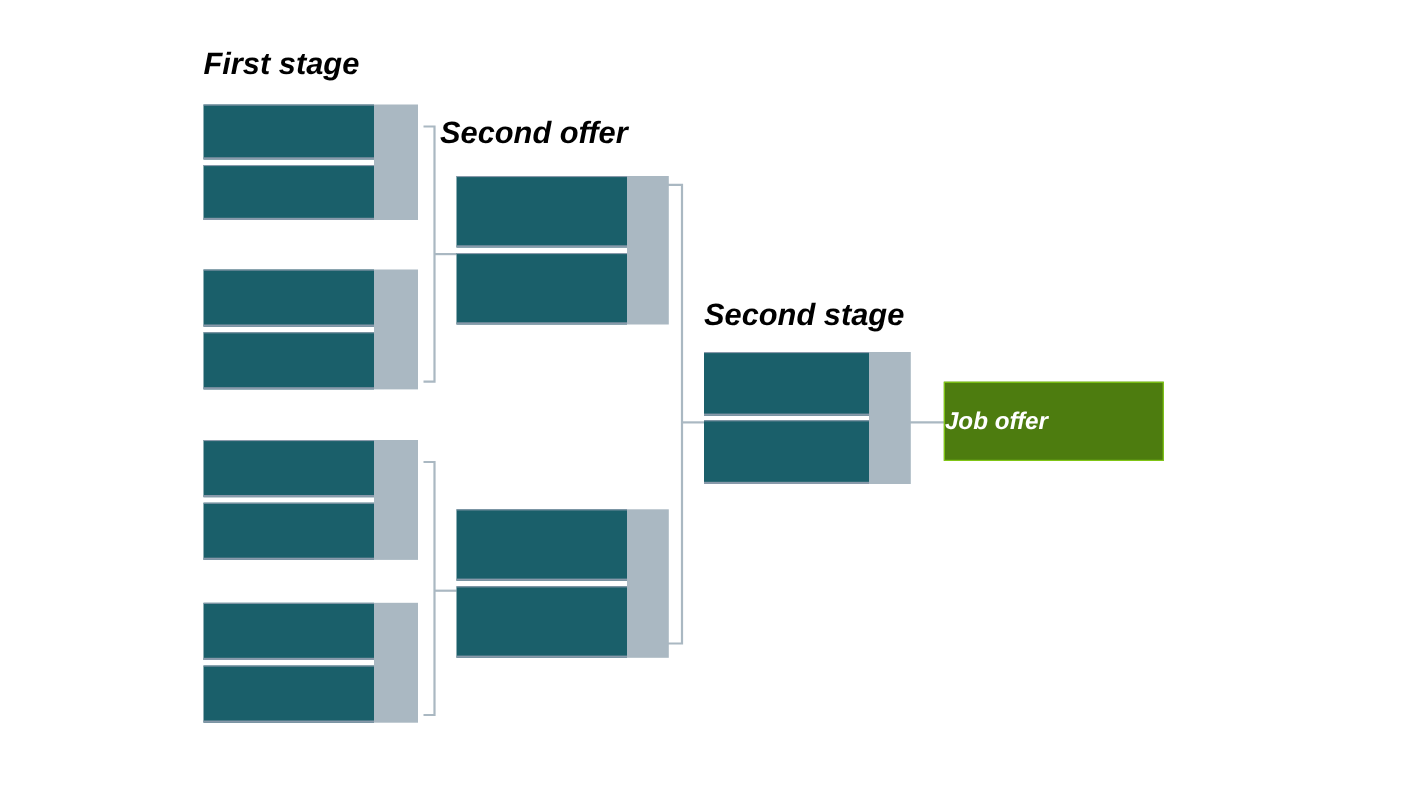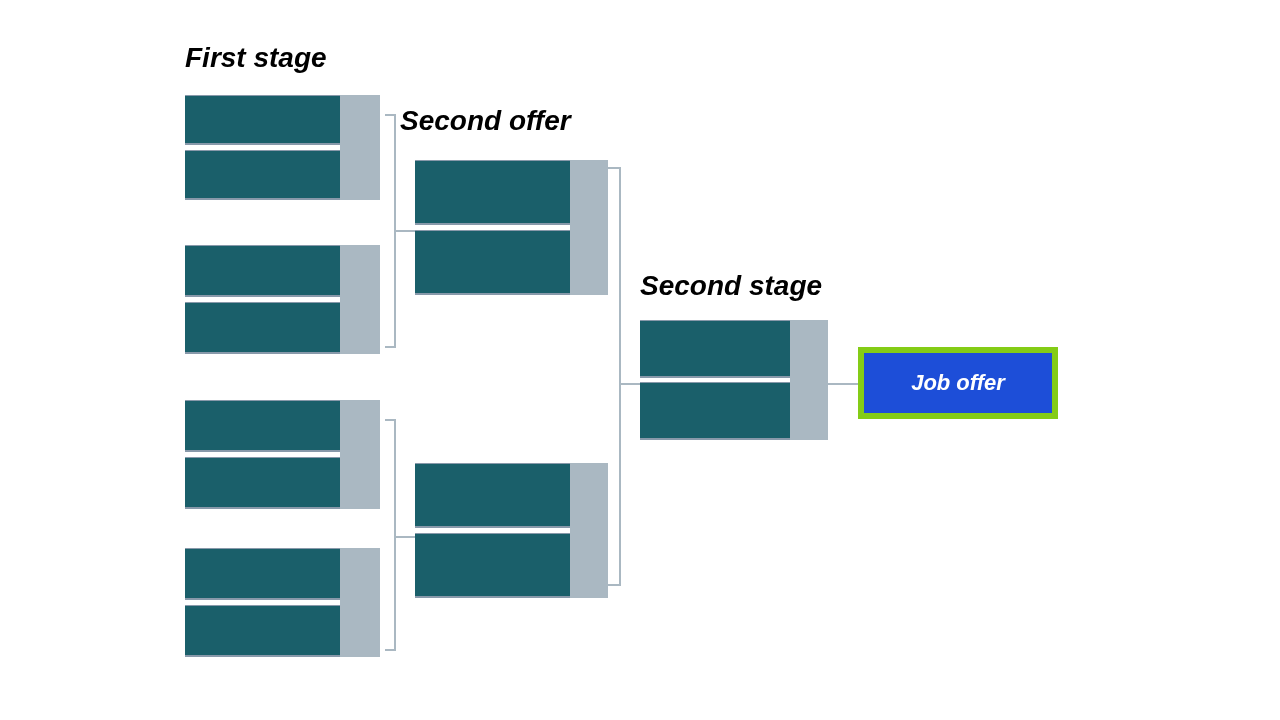--- a/index.html
+++ b/index.html
@@ -142,11 +142,10 @@
       top: 347px;
       width: 200px;
       height: 72px;
-      background: #1d4ed8;
-      border: 6px solid #84cc16;
+      background: #4d7c0f;
+      border: 1px solid #84cc16;
       display: flex;
       align-items: center;
-      justify-content: center;
     ">
     <span style="color: #ffffff; font-size: 22px; font-weight: 700;">Job offer</span>
   </div>

